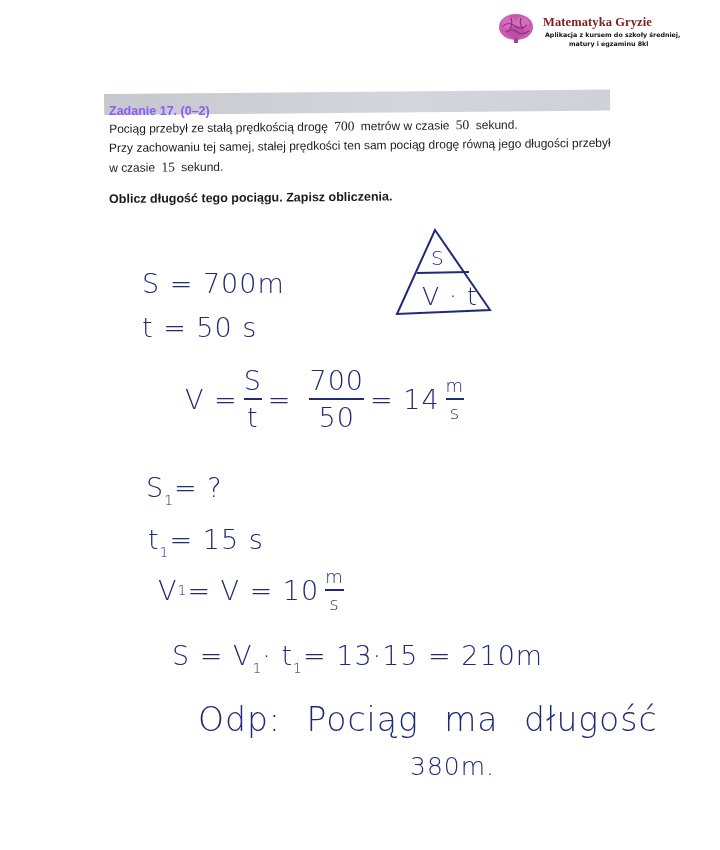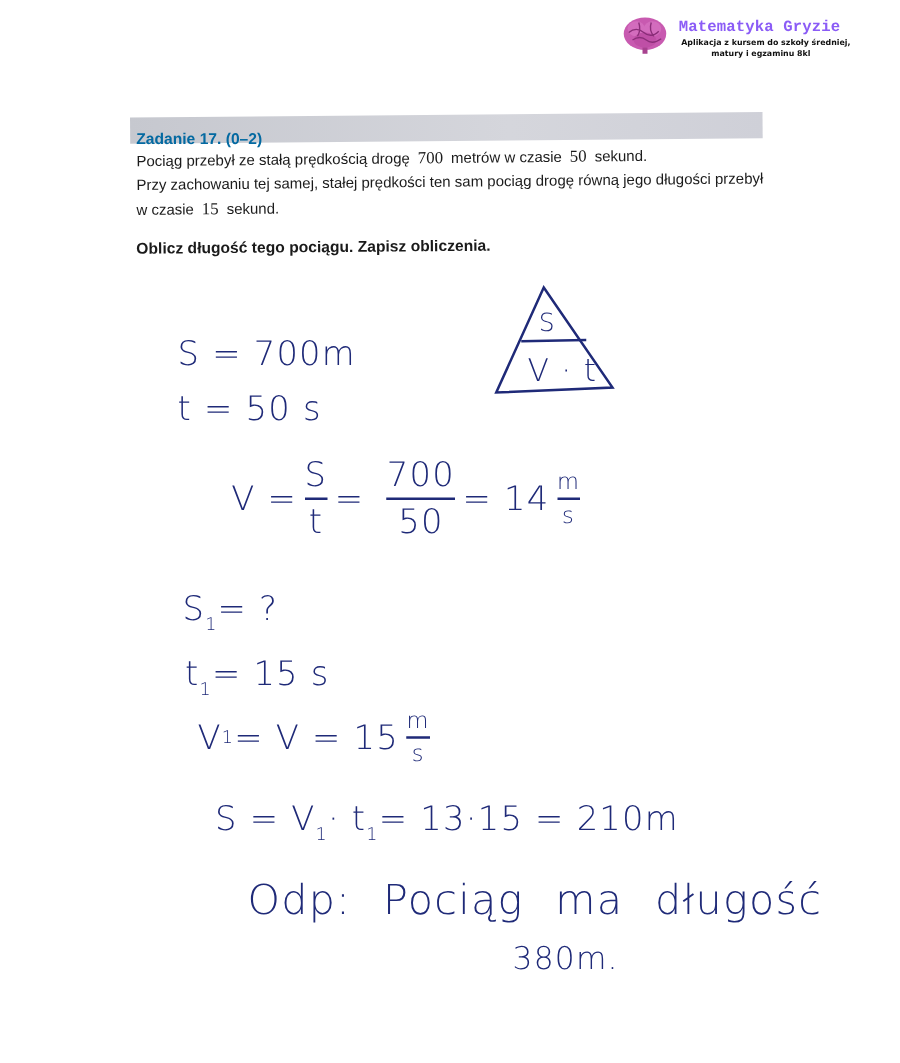--- a/index.html
+++ b/index.html
@@ -6,7 +6,7 @@
   body{width:720px;height:850px;background:#ffffff;position:relative;overflow:hidden;font-family:"Liberation Sans",sans-serif;}
   .logo{position:absolute;left:497px;top:12px;width:210px;height:40px;}
   .brain{position:absolute;left:0;top:0;width:38px;height:32px;}
-  .logo-title{position:absolute;left:46px;top:3px;font-weight:bold;font-size:12.5px;color:#8b5cf6;letter-spacing:0.1px;font-family:Liberation Mono, monospace;}
+  .logo-title{position:absolute;left:46px;top:3px;font-weight:bold;font-size:12.5px;color:#7f1d1d;letter-spacing:0.1px;font-family:Liberation Serif, serif;}
   .logo-sub1{position:absolute;left:48px;top:19px;font-size:6.3px;color:#111;font-weight:bold;font-family:"DejaVu Sans",sans-serif;white-space:nowrap;}
   .logo-sub2{position:absolute;left:72px;top:28px;font-size:6.3px;color:#111;font-weight:bold;font-family:"DejaVu Sans",sans-serif;white-space:nowrap;}
   .header-bar{position:absolute;left:104px;top:94px;width:506px;height:21px;background:linear-gradient(90deg,#c6c8cf,#d5d6dc 60%,#cfd0d8);transform:rotate(-0.5deg);transform-origin:left top;}

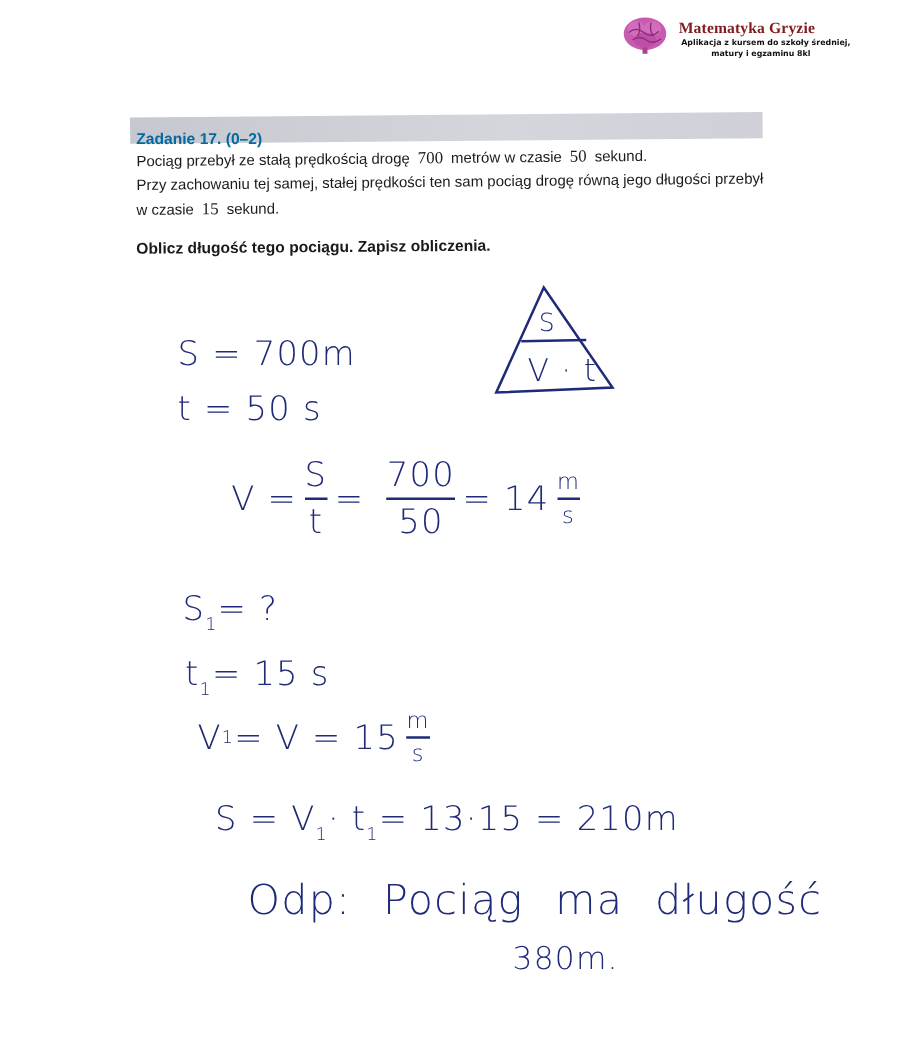--- a/index.html
+++ b/index.html
@@ -10,7 +10,7 @@
   .logo-sub1{position:absolute;left:48px;top:19px;font-size:6.3px;color:#111;font-weight:bold;font-family:"DejaVu Sans",sans-serif;white-space:nowrap;}
   .logo-sub2{position:absolute;left:72px;top:28px;font-size:6.3px;color:#111;font-weight:bold;font-family:"DejaVu Sans",sans-serif;white-space:nowrap;}
   .header-bar{position:absolute;left:104px;top:94px;width:506px;height:21px;background:linear-gradient(90deg,#c6c8cf,#d5d6dc 60%,#cfd0d8);transform:rotate(-0.5deg);transform-origin:left top;}
-  .task-title{position:absolute;left:109px;top:104px;font-size:12.5px;font-weight:bold;color:#0369a1;}
+  .task-title{position:absolute;left:109px;top:104px;font-size:12.5px;font-weight:bold;color:#8b5cf6;}
   .prob{position:absolute;left:109px;font-size:12px;color:#1b1b1b;white-space:nowrap;transform:rotate(-0.6deg);transform-origin:left top;}
   .num{font-family:"Liberation Serif",serif;font-size:13.5px;margin:0 3px;}
   .instr{position:absolute;left:109px;top:192px;font-size:12.5px;font-weight:bold;color:#1a1a1a;transform:rotate(-0.5deg);transform-origin:left top;}

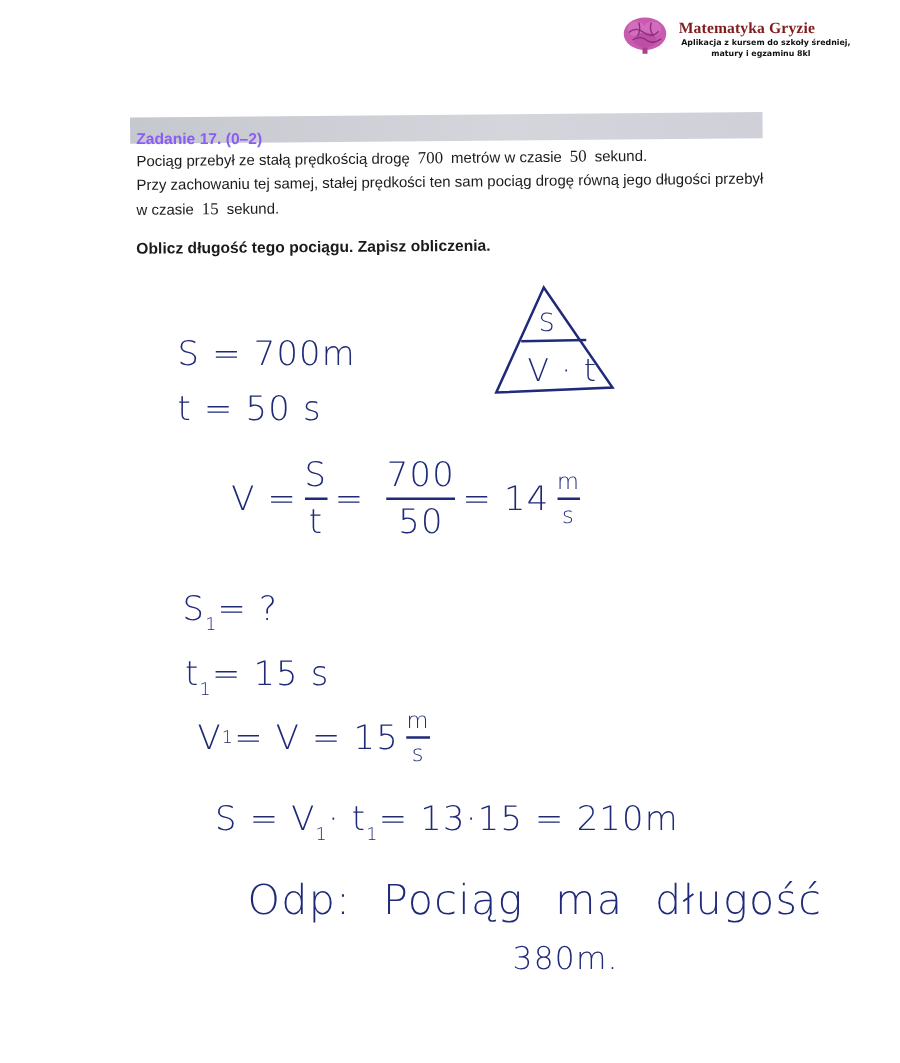--- a/index.html
+++ b/index.html
@@ -96,7 +96,7 @@
 <div class="hw big" style="left:158px;top:566px;display:flex;align-items:center;">
   <span>V</span>
     <span class="sub">1</span>
-    <span>= V = 15</span>
+    <span>= V = 10</span>
   <span class="frac" style="font-size:18px;">
     <span>m</span>
     <span class="line"></span>

